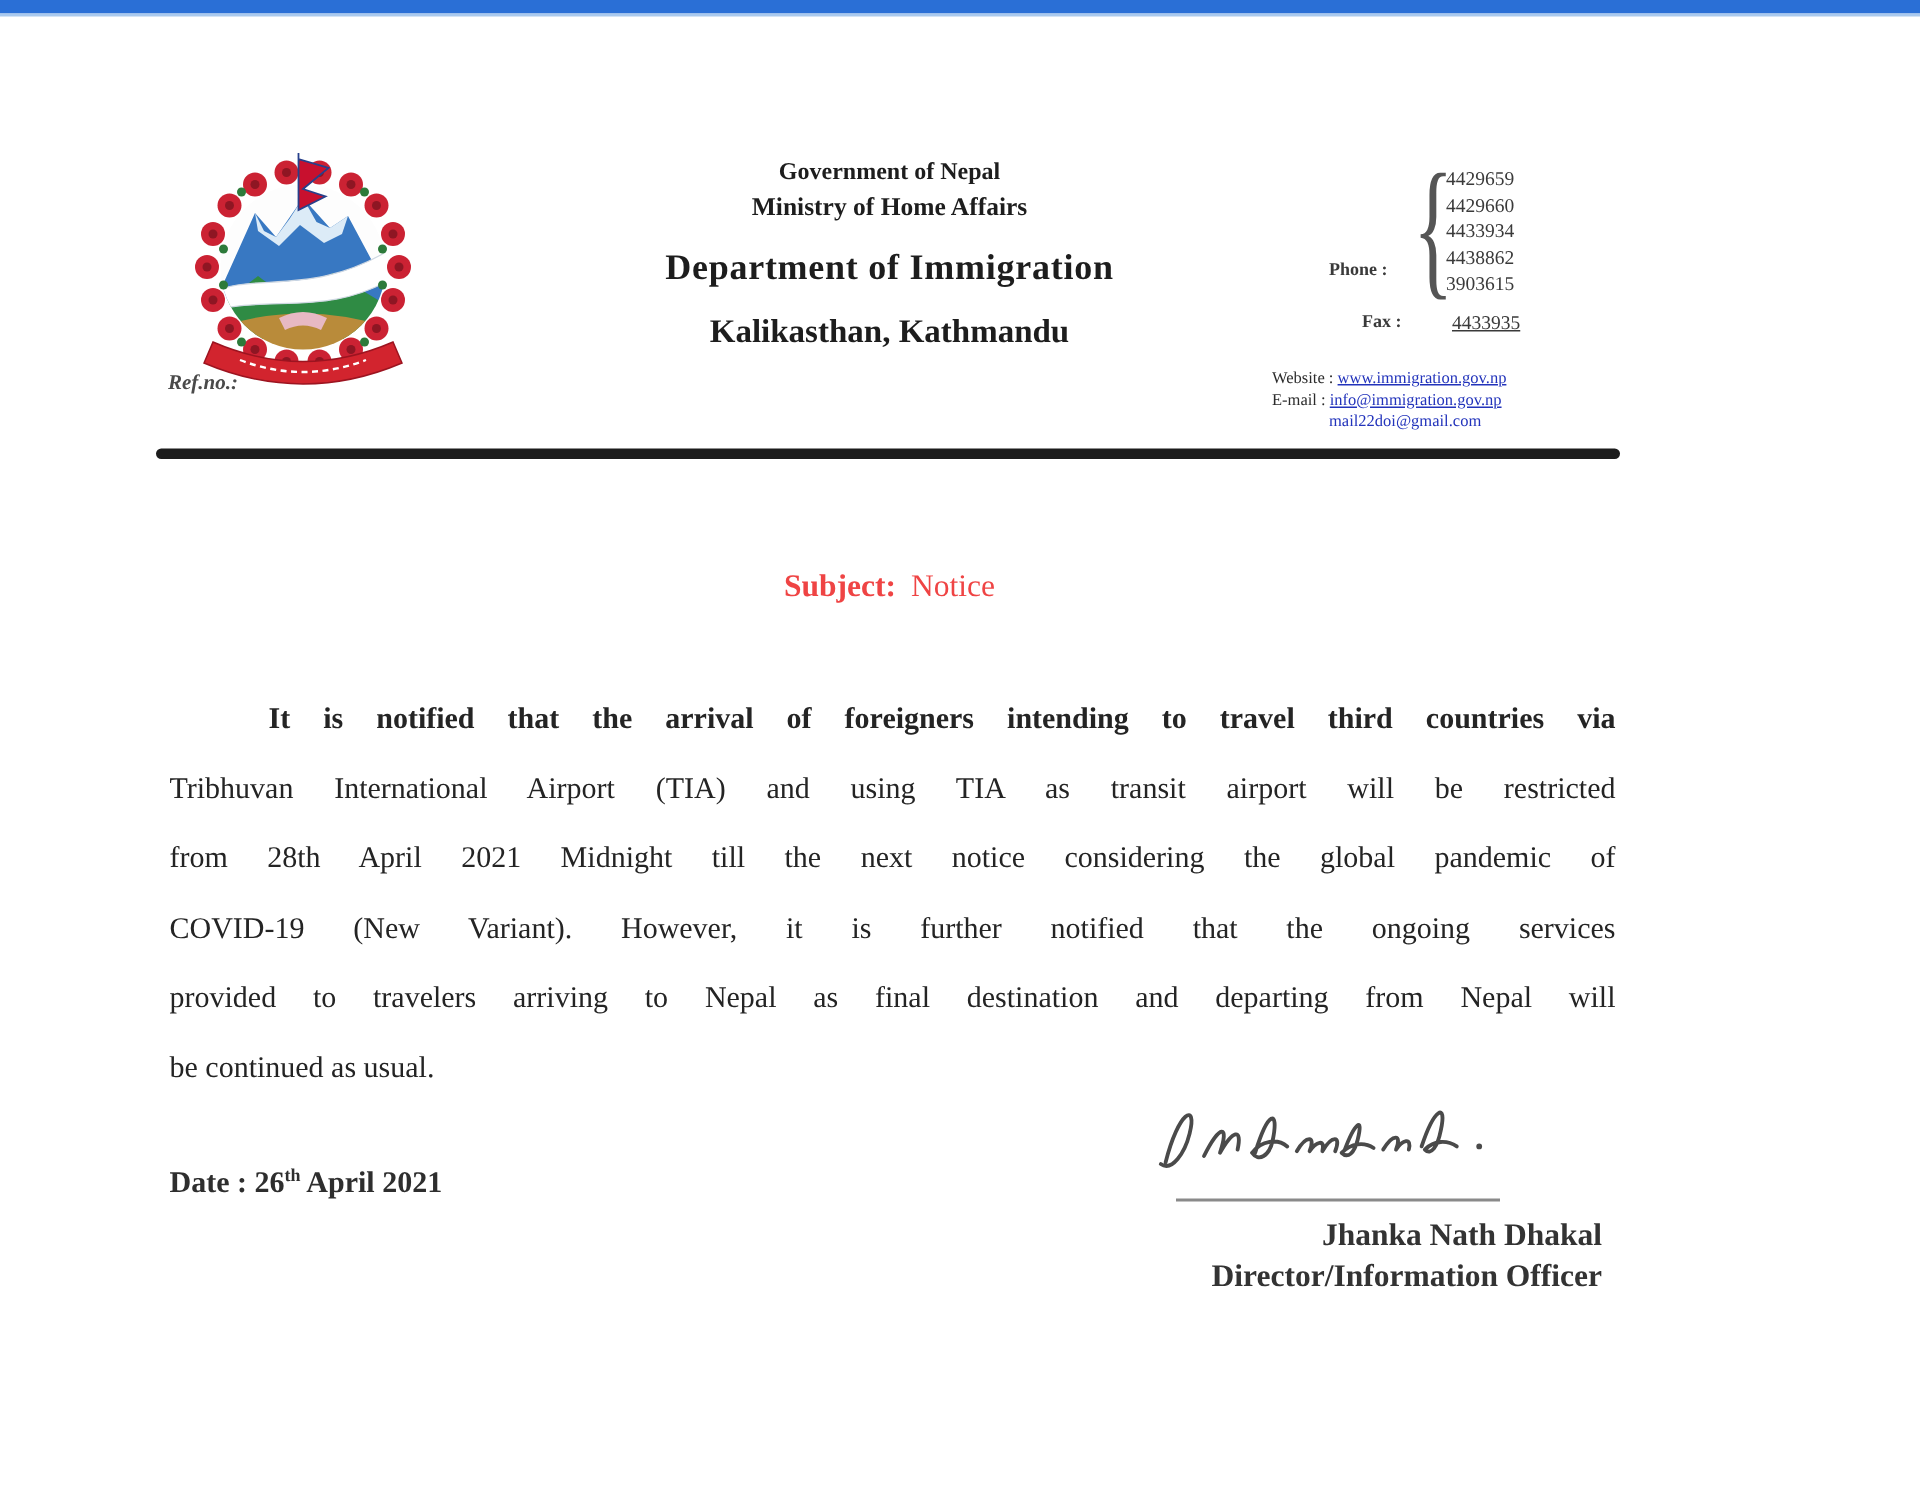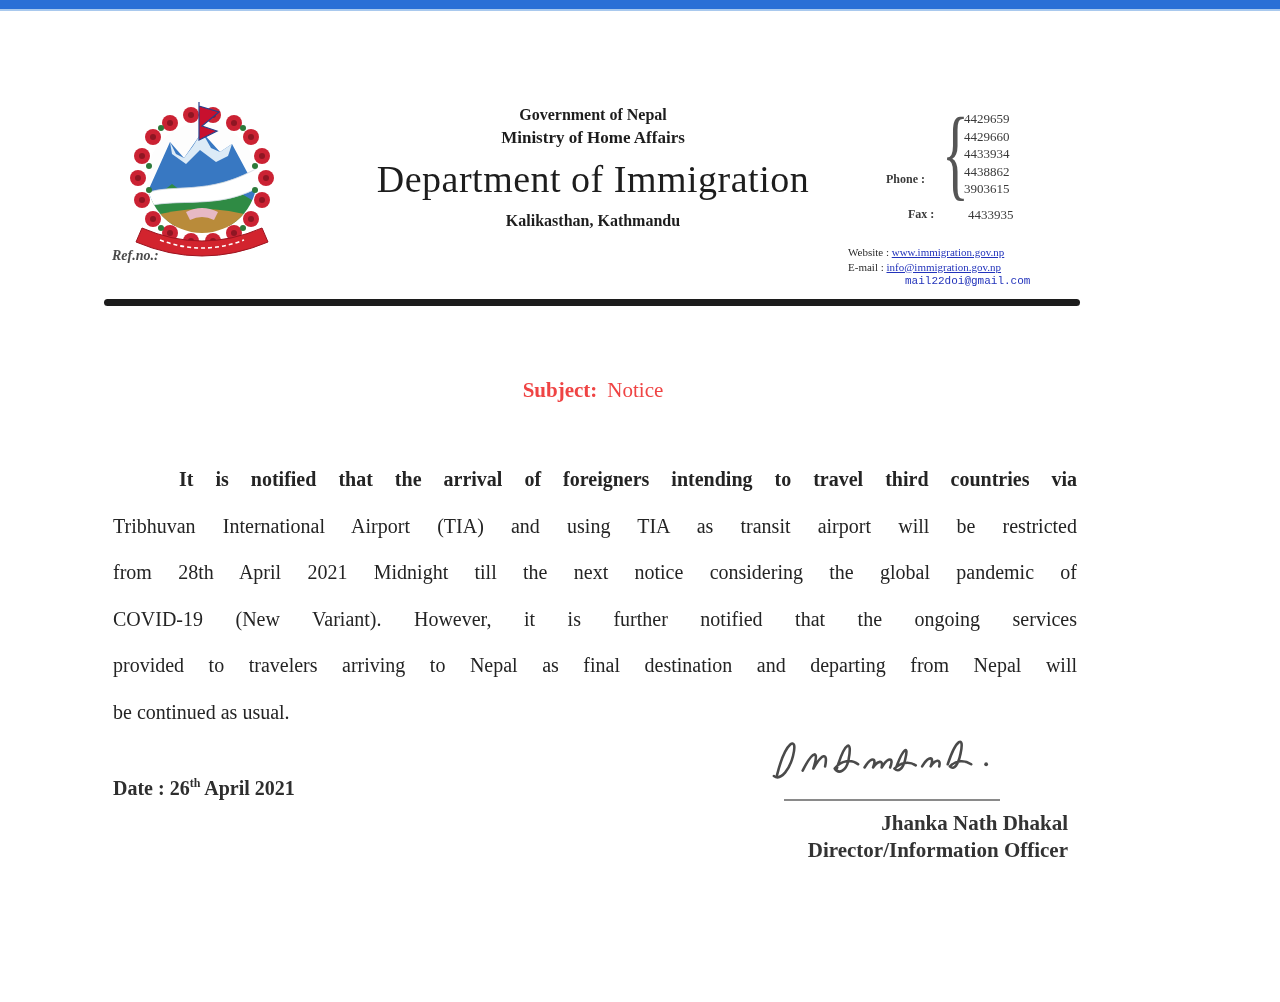--- a/index.html
+++ b/index.html
@@ -18,7 +18,7 @@
   .head-center { position: absolute; left: 313px; top: 104px; width: 560px; text-align: center; color: #1d1d1d; }
   .gov-line  { font-size: 16px; font-weight: bold; line-height: 22px; }
   .min-line  { font-size: 17px; font-weight: bold; line-height: 24px; }
-  .dept-line { font-size: 38px; font-weight: normal; line-height: 46px; margin-top: 6px; letter-spacing: 0.5px; }
+  .dept-line { font-size: 24px; font-weight: bold; line-height: 46px; margin-top: 6px; letter-spacing: 0.5px; }
   .addr-line { font-size: 16px; font-weight: bold; line-height: 30px; margin-top: 4px; }
 
   .phone-block { position: absolute; left: 884px; top: 108px; width: 170px; color: #3a3a3a; }

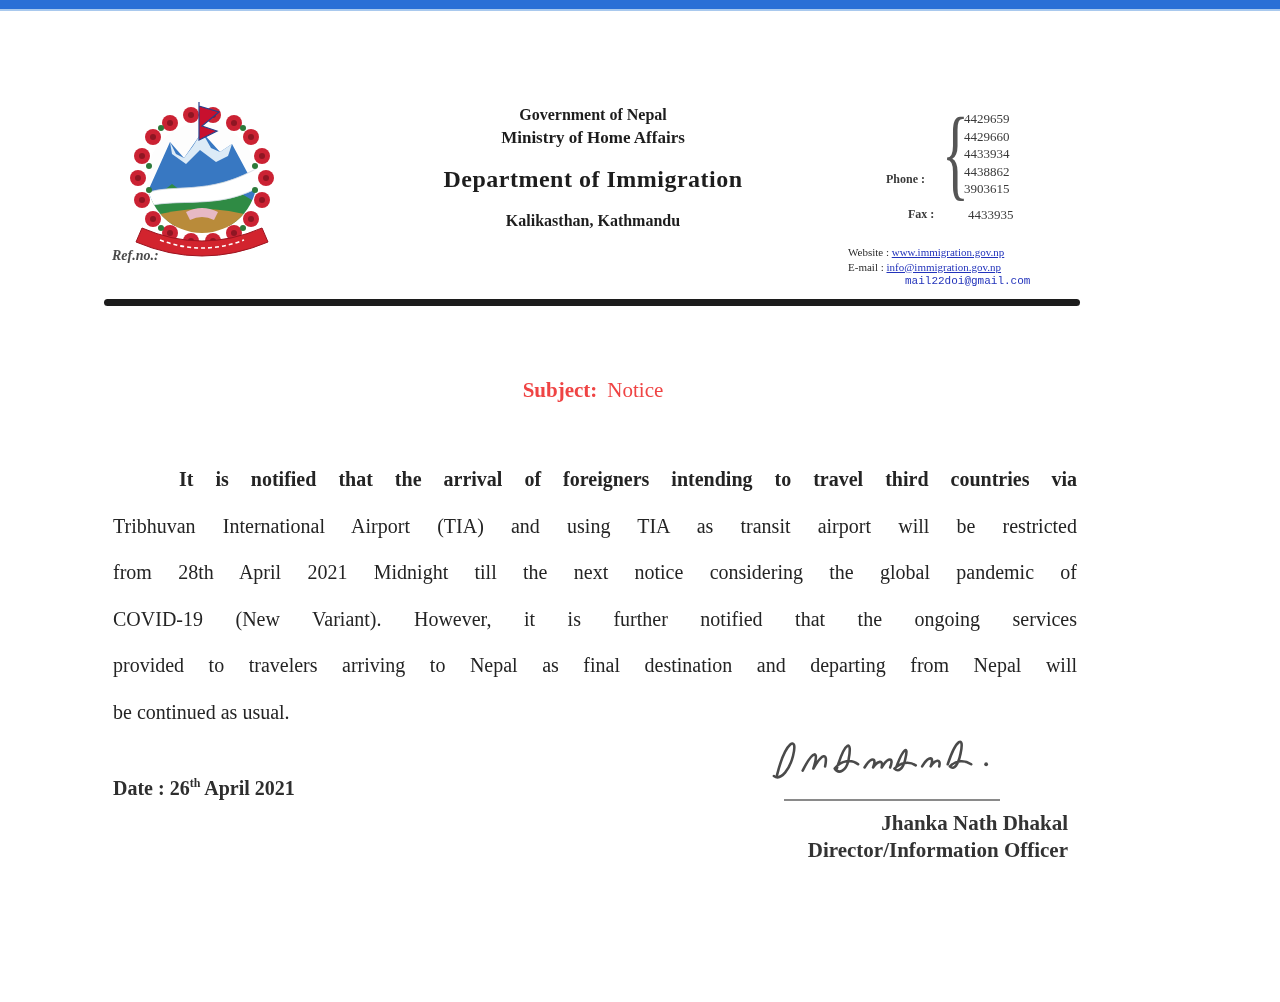--- a/index.html
+++ b/index.html
@@ -19,7 +19,7 @@
   .gov-line  { font-size: 16px; font-weight: bold; line-height: 22px; }
   .min-line  { font-size: 17px; font-weight: bold; line-height: 24px; }
   .dept-line { font-size: 24px; font-weight: bold; line-height: 46px; margin-top: 6px; letter-spacing: 0.5px; }
-  .addr-line { font-size: 16px; font-weight: bold; line-height: 30px; margin-top: 4px; }
+  .addr-line { font-size: 22px; font-weight: bold; line-height: 30px; margin-top: 4px; }
 
   .phone-block { position: absolute; left: 884px; top: 108px; width: 170px; color: #3a3a3a; }
   .phone-label { position: absolute; left: 2px; top: 64px; font-size: 12px; font-weight: bold; text-align: right; }

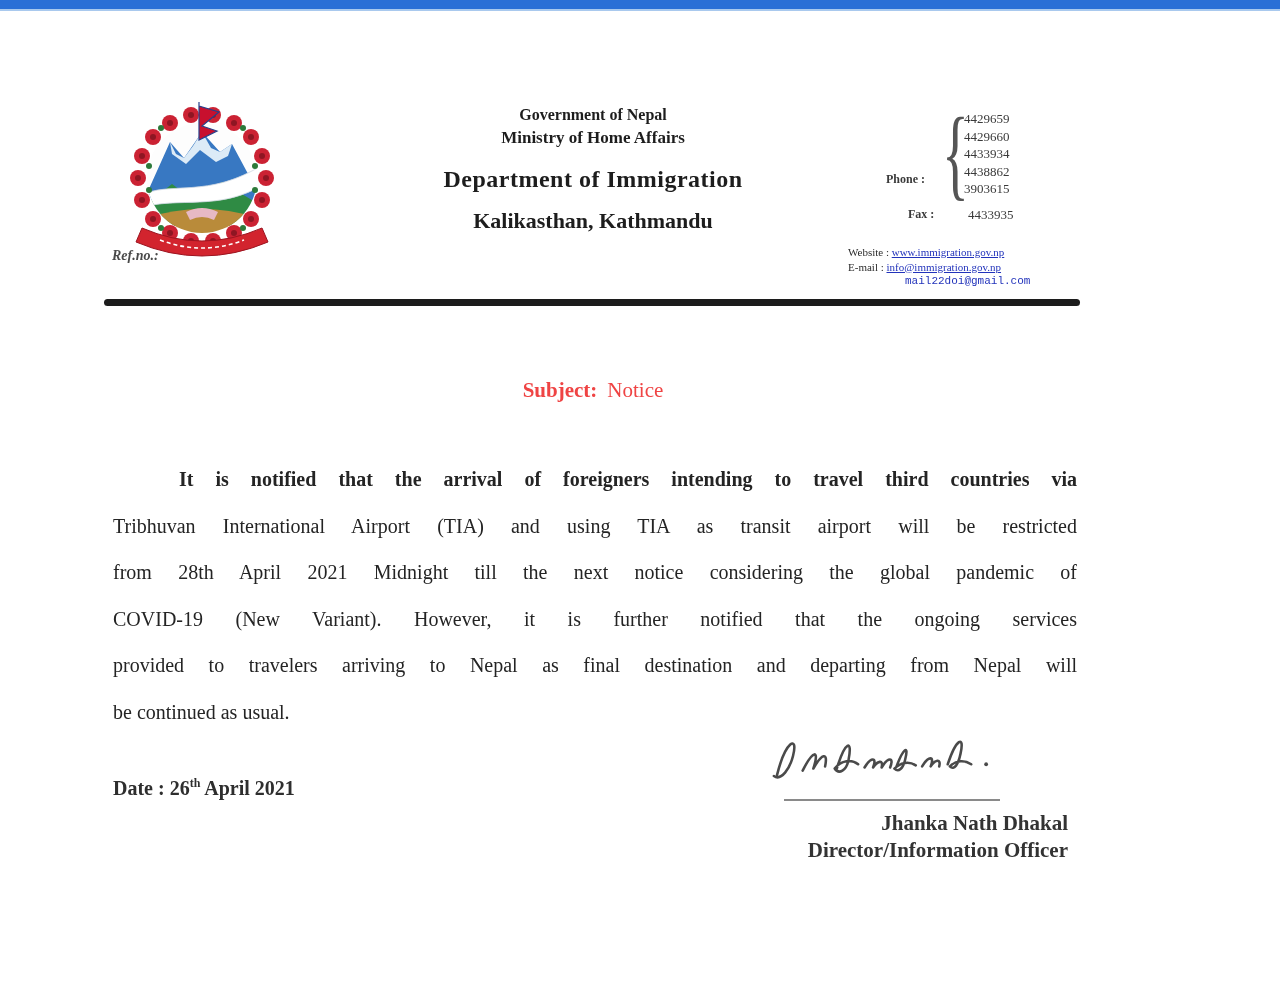--- a/index.html
+++ b/index.html
@@ -27,7 +27,7 @@
   .phone-brace { position: absolute; left: 58px; top: -6px; font-size: 102px; line-height: 102px;
                  font-weight: 400; color: #555; transform: scaleX(0.55); transform-origin: left top; }
   .phone-list  { position: absolute; left: 80px; top: 2px; font-size: 13px; line-height: 17.6px; }
-  .fax-number  { position: absolute; left: 84px; top: 99px; font-size: 13px; }
+  .fax-number  { position: absolute; left: 84px; top: 99px; font-size: 13px; text-decoration: underline; }
 
   .web-block { position: absolute; left: 848px; top: 245px; font-size: 11px; line-height: 14.5px; color: #2b2b2b; }
   .web-row { white-space: nowrap; }

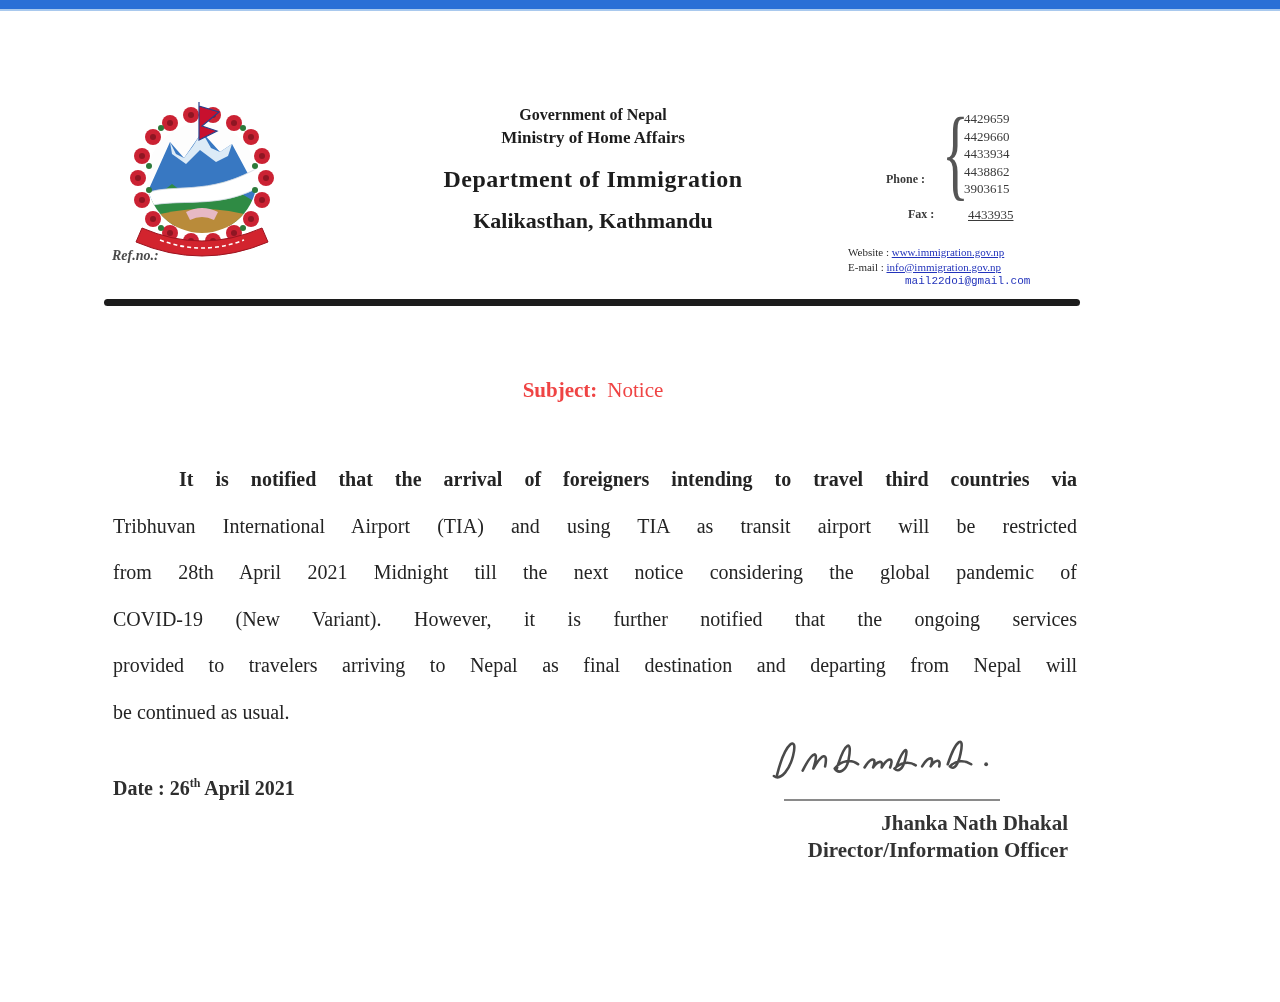--- a/index.html
+++ b/index.html
@@ -34,7 +34,7 @@
   .web-row b { font-weight: normal; margin-top: 12px; }
   .doc-link { color: #2233bb; text-decoration: underline; cursor: pointer; }
   .doc-link-plain { color: #2233bb; text-decoration: none; }
-  .web-secondary { margin-left: 57px; font-family: Liberation Mono, monospace; }
+  .web-secondary { margin-left: 38px; }
 
   .head-rule { position: absolute; left: 104px; top: 299px; width: 976px; height: 7px;
                background: #1c1c1c; border-radius: 4px; }

